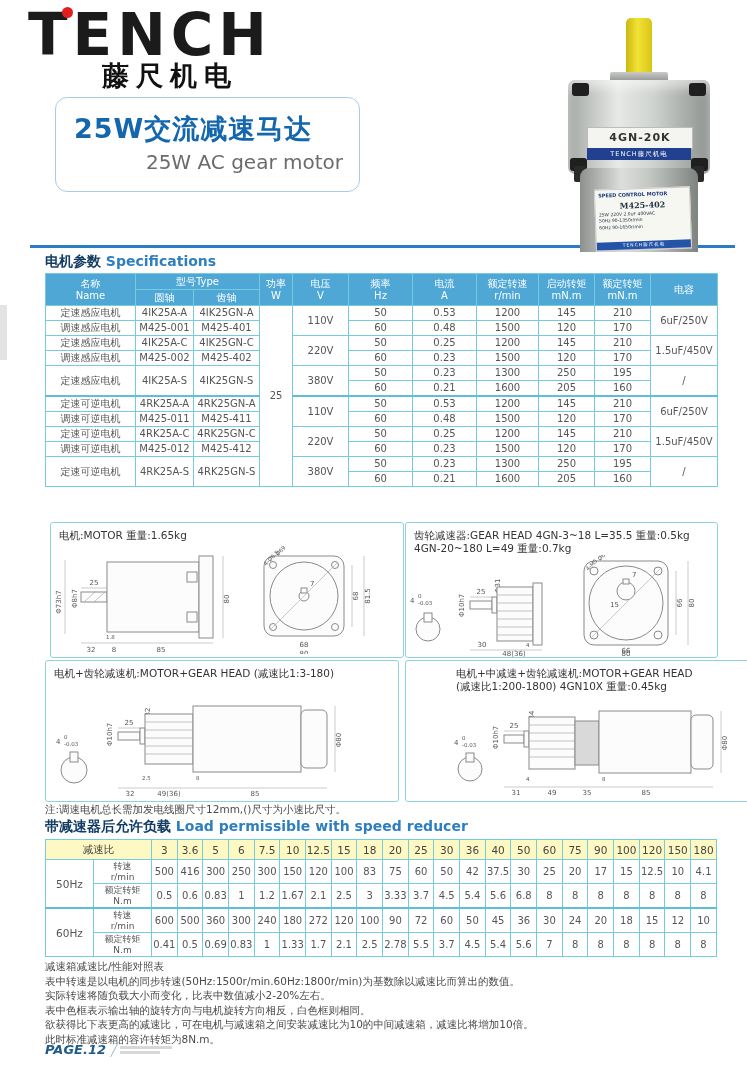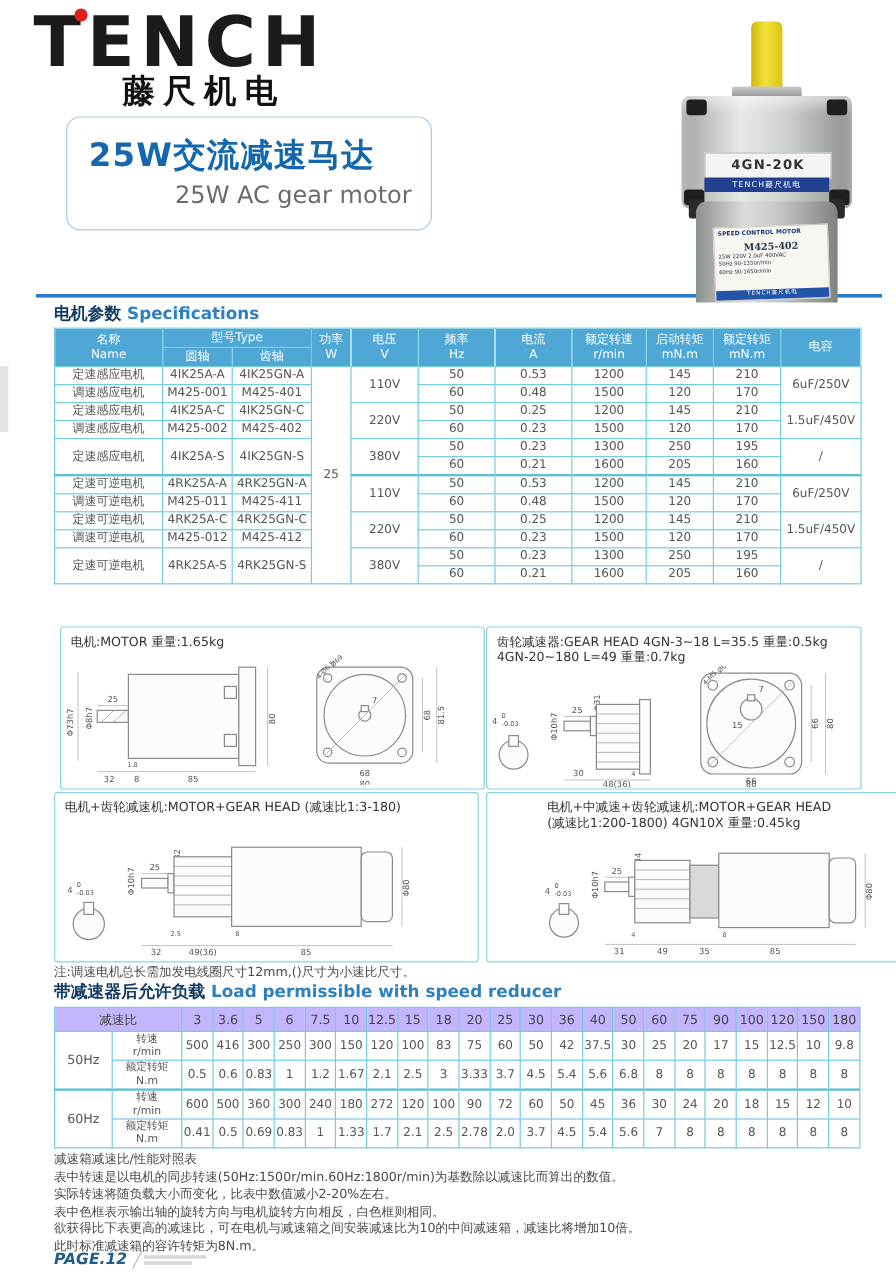--- a/index.html
+++ b/index.html
@@ -70,7 +70,7 @@
 
   .load-table{position:absolute;left:45px;top:839px;width:672px;table-layout:fixed;font-size:10px;color:#555;}
   .load-table th,.load-table td{border:1px solid #76cbdc;text-align:center;padding:0;font-weight:normal;}
-  .load-table thead th{background:#c4b5fd;color:#444;height:19px;font-size:10.5px;}
+  .load-table thead th{background:#fef9c3;color:#444;height:19px;font-size:10.5px;}
   .load-table td{height:23px;}
   .load-table th.hz{font-size:10.5px;color:#555;}
   .load-table th.lbl{font-size:9px;line-height:1.2;}

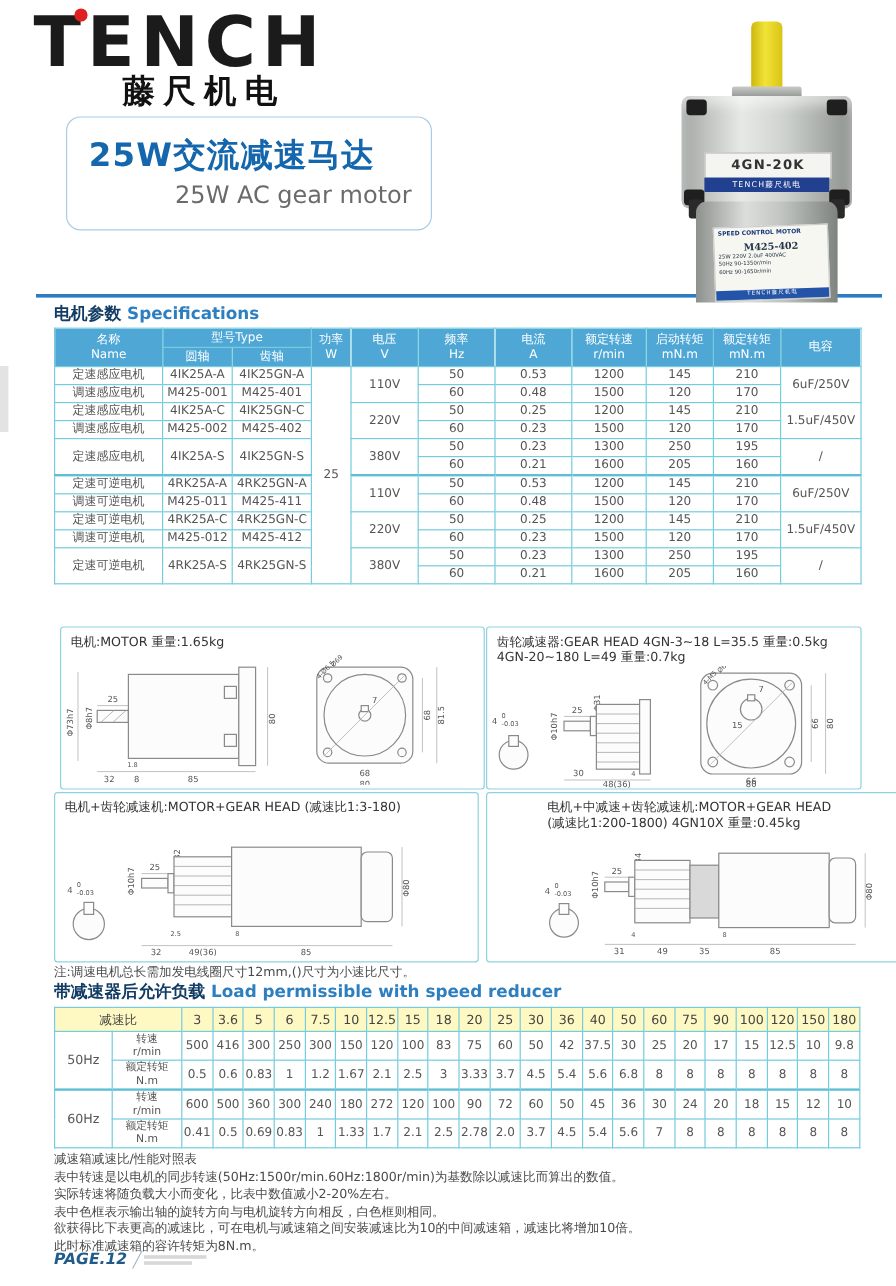--- a/index.html
+++ b/index.html
@@ -561,7 +561,7 @@
           <td>15</td>
           <td>12.5</td>
           <td>10</td>
-          <td>9.8</td>
+          <td>4.1</td>
       </tr>
       <tr>
         <th class="lbl">

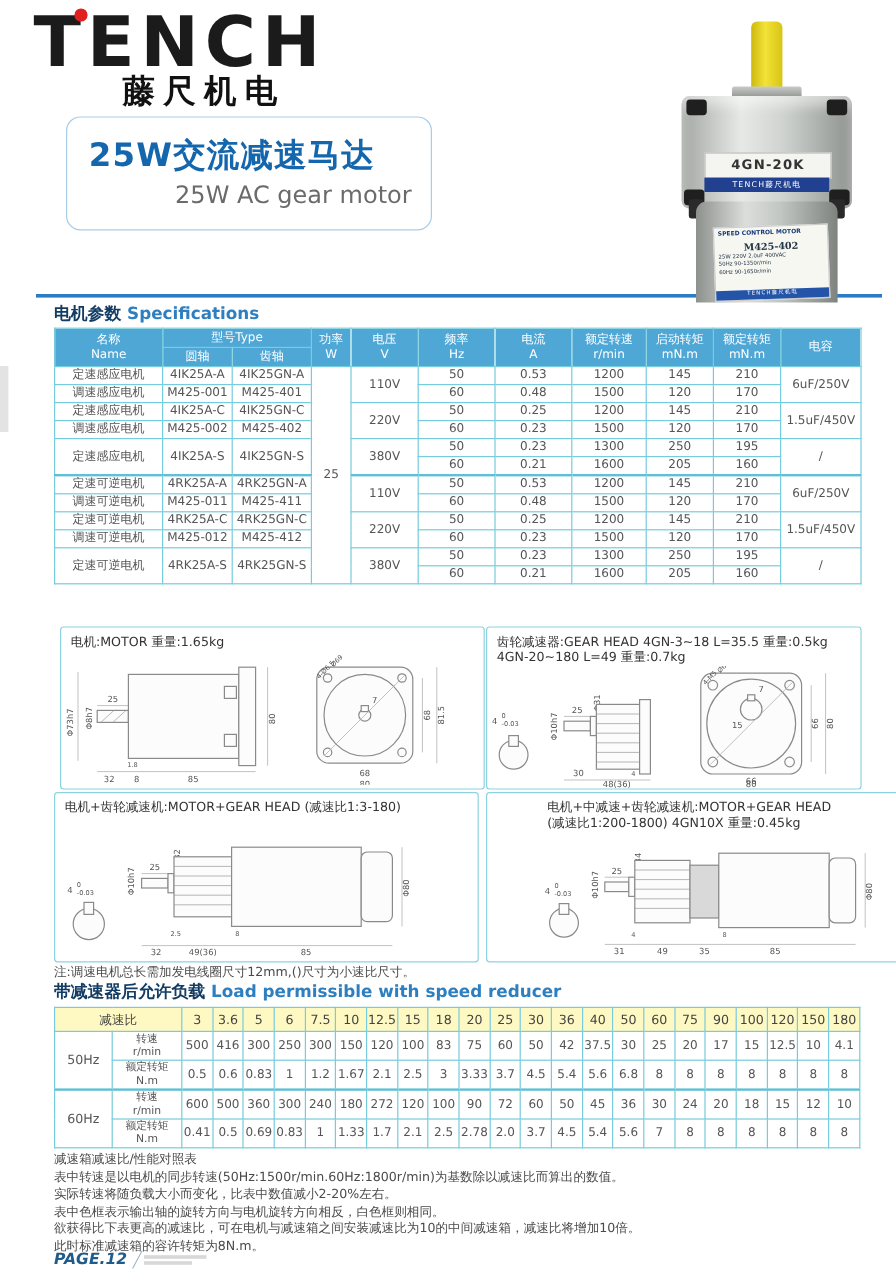--- a/index.html
+++ b/index.html
@@ -635,7 +635,7 @@
           <td>2.1</td>
           <td>2.5</td>
           <td>2.78</td>
-          <td>2.0</td>
+          <td>5.5</td>
           <td>3.7</td>
           <td>4.5</td>
           <td>5.4</td>

